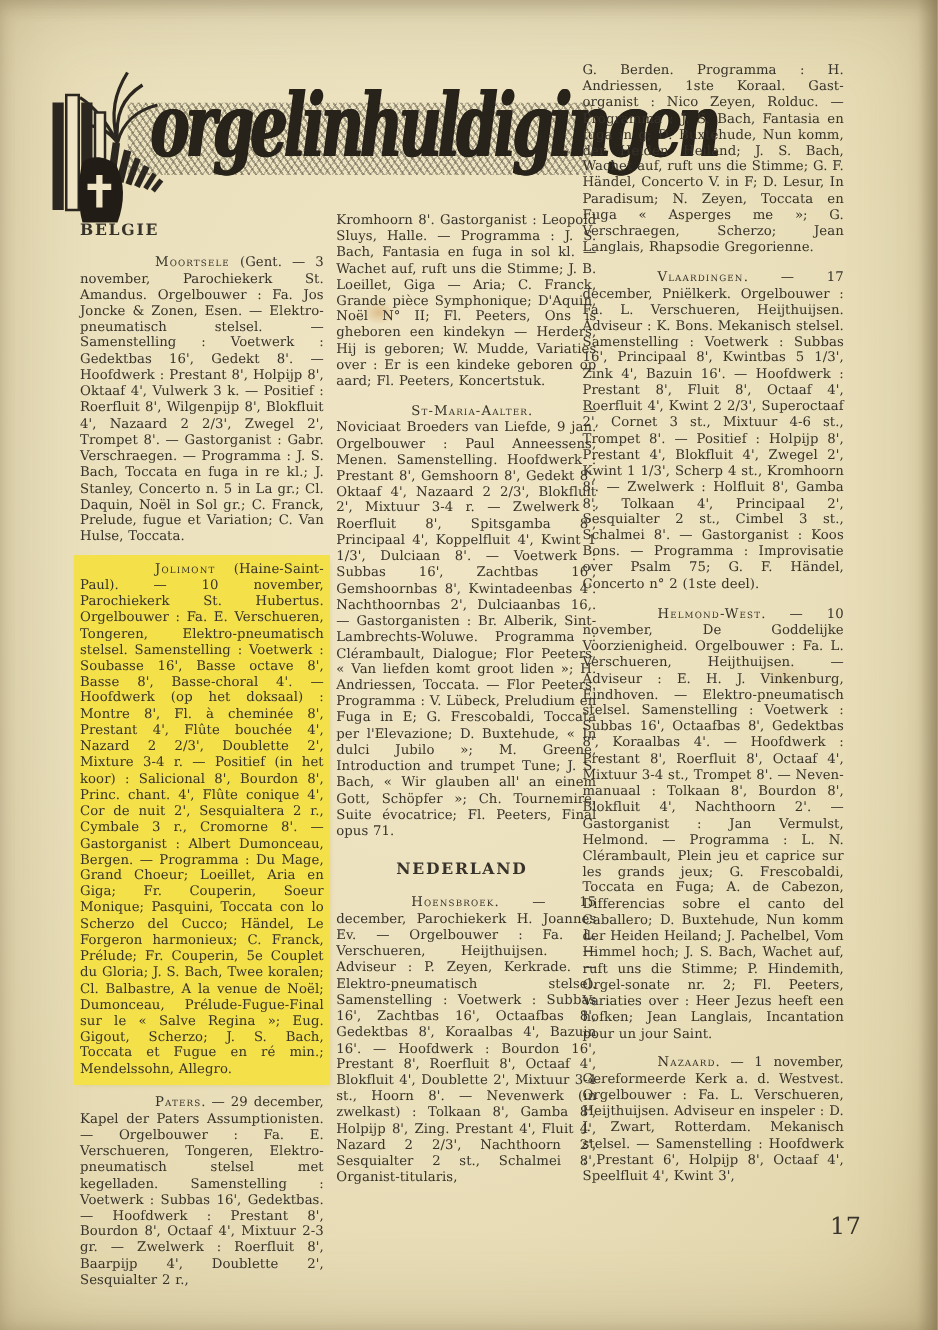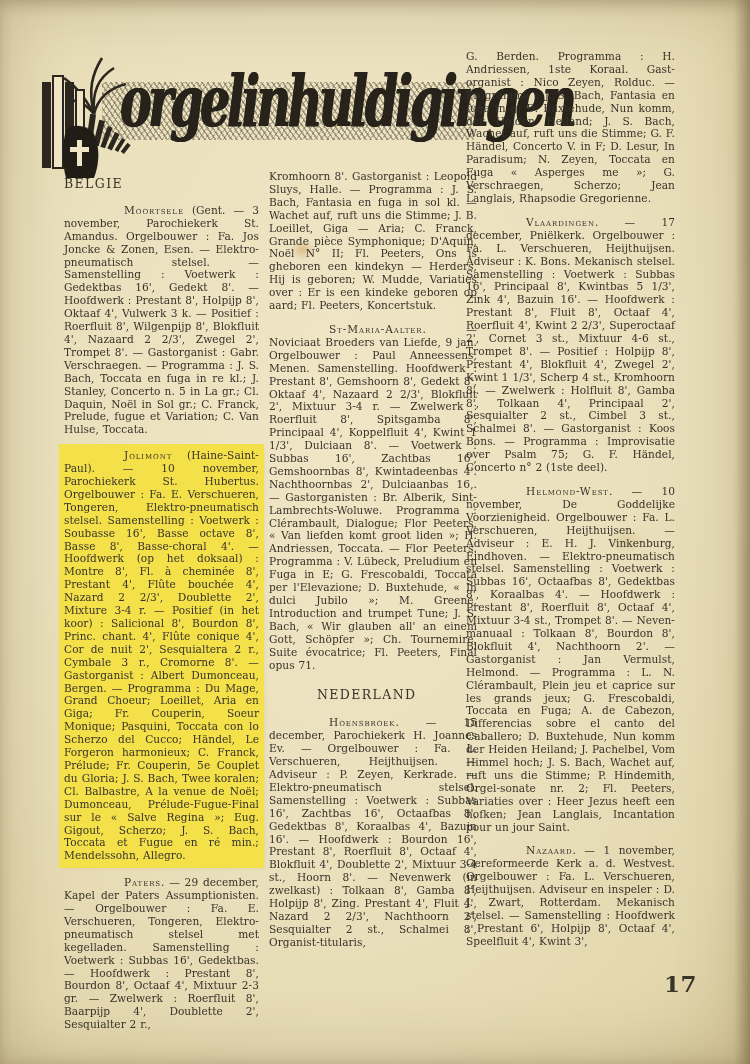--- a/index.html
+++ b/index.html
@@ -43,7 +43,7 @@
   .para{margin:0 0 11px 0;text-indent:13px;}
   .para.cont{text-indent:0;}
   .lead{font-variant:small-caps;letter-spacing:.9px;margin-left:47px;}
-  .sec-heading{font-weight:normal;font-size:12.5px;letter-spacing:1.4px;margin:0 0 13px 0;text-indent:0;}
+  .sec-heading{font-weight:bold;font-size:12.5px;letter-spacing:1.4px;margin:0 0 13px 0;text-indent:0;}
   .sec-heading.mid{margin-top:18px;margin-bottom:14px;margin-left:48px;}
   .para.highlighted{
     background:#f4e14a;

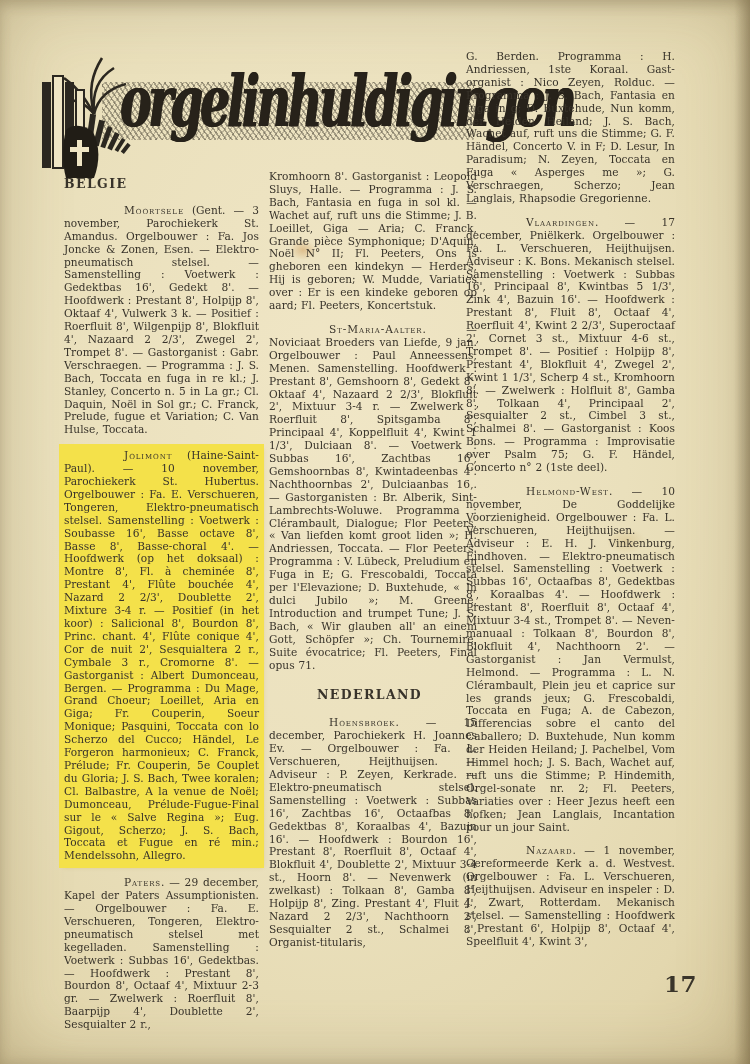--- a/index.html
+++ b/index.html
@@ -50,7 +50,7 @@
     box-shadow:0 0 0 3px #f4e14a, 2px 2px 4px rgba(180,150,30,.35);
     margin-left:-2px;margin-right:-2px;padding:2px 2px 3px 2px;
   }
-  .page-number{position:absolute;left:664px;top:970px;font-size:23px;font-weight:bold;
+  .page-number{position:absolute;left:664px;top:970px;font-size:19px;font-weight:normal;
     color:#3a352b;letter-spacing:.5px;}
 </style>
 </head>

